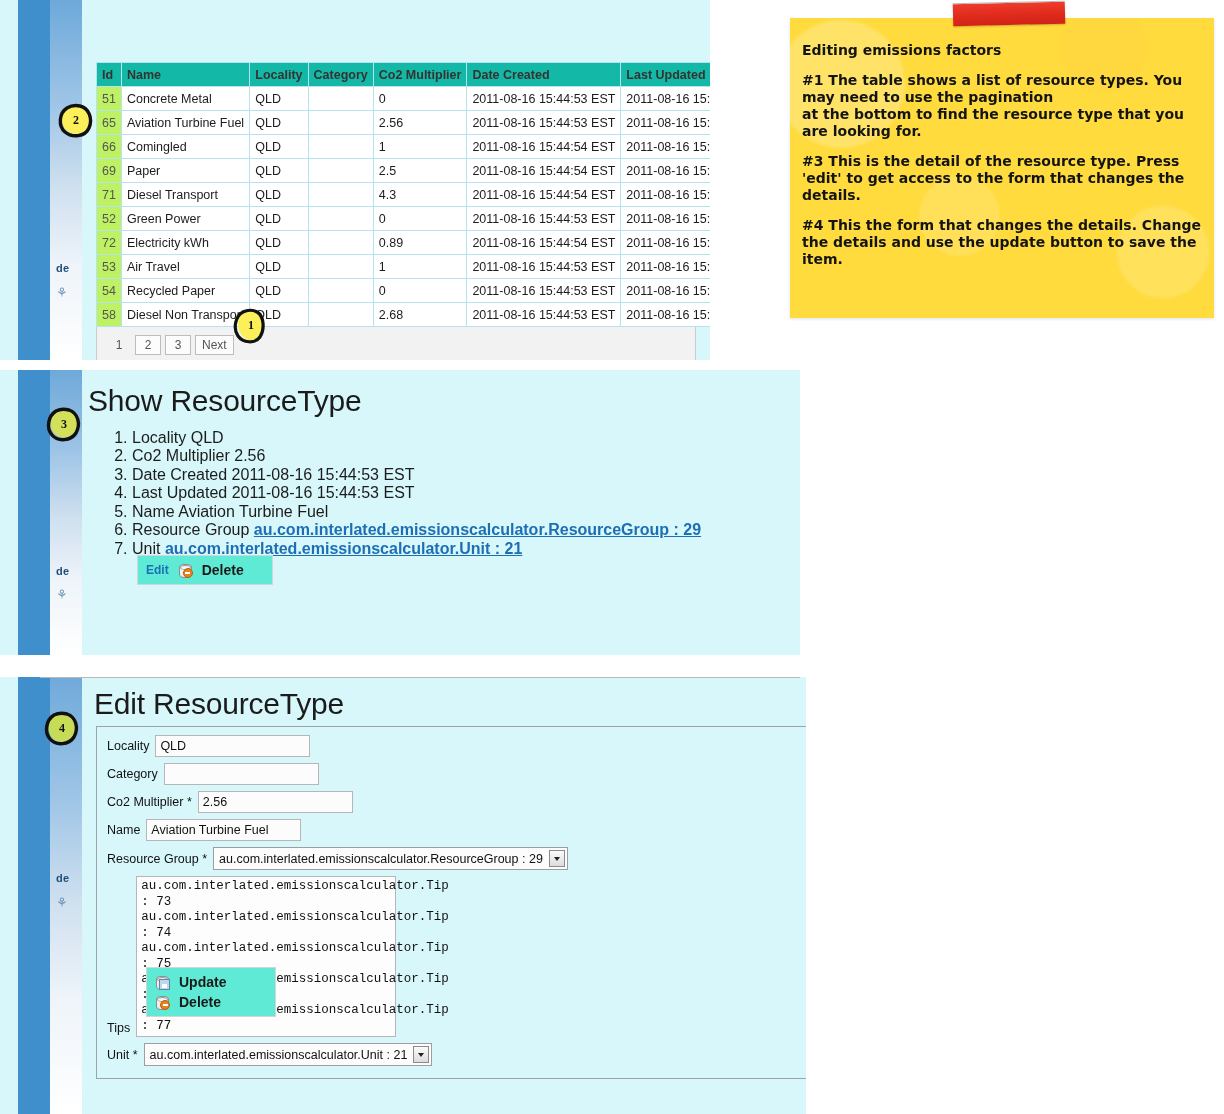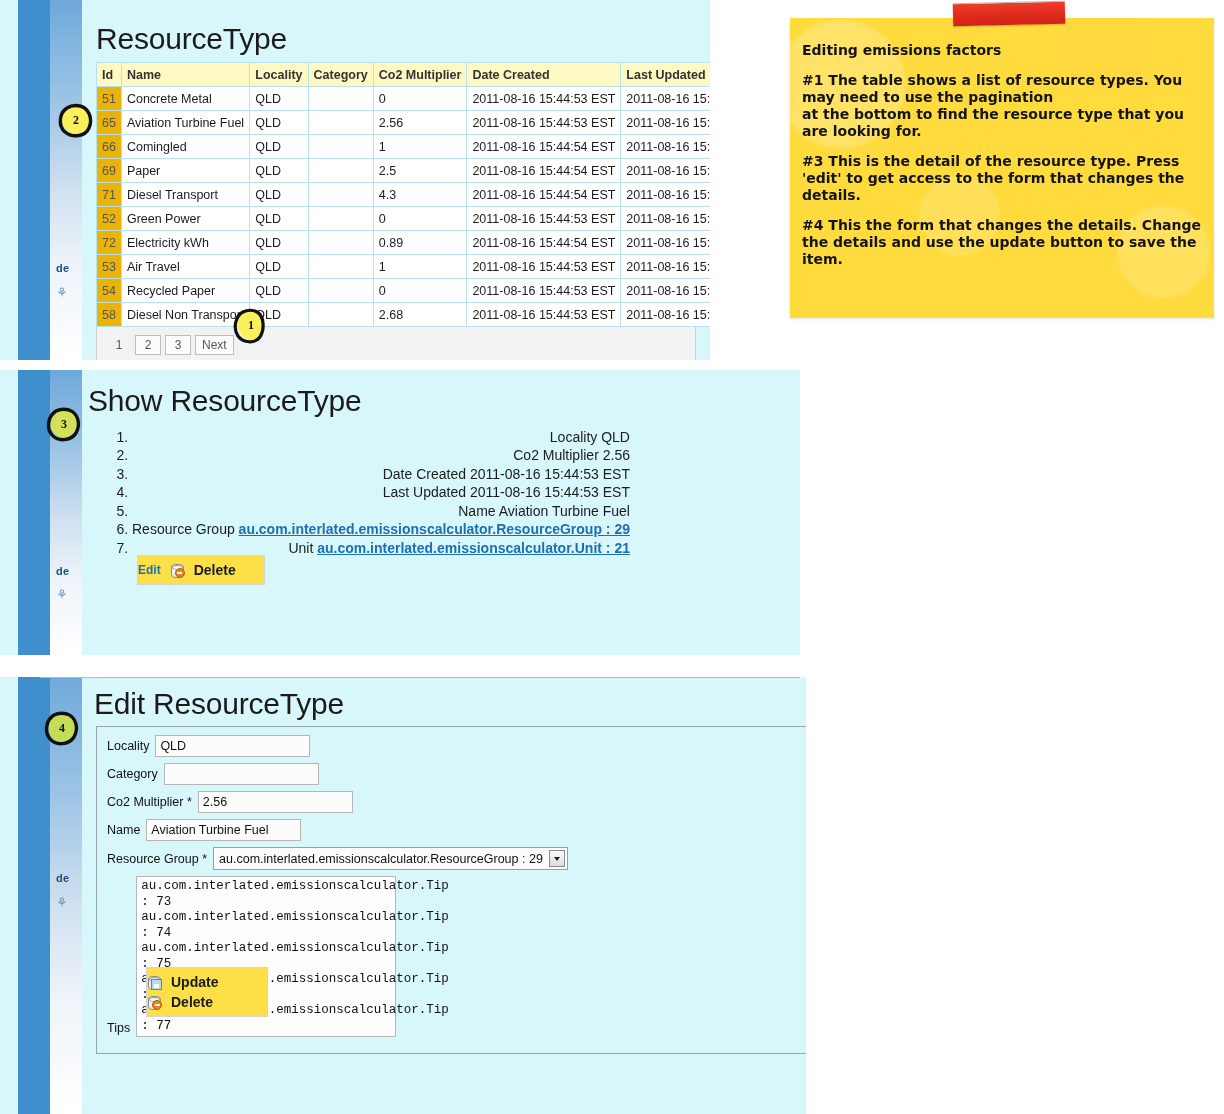--- a/index.html
+++ b/index.html
@@ -290,9 +290,6 @@
     <div class="railtext" style="top:262px;">de</div>
     <div class="railglyph" style="top:288px;">⚘</div>
 
-    <div style="position:absolute; left:96px; top:22px;">
-      <h1 class="apptitle">ResourceType</h1>
-    </div>
 
     <div style="position:absolute; left:96px; top:62px;">
       <table class="list">

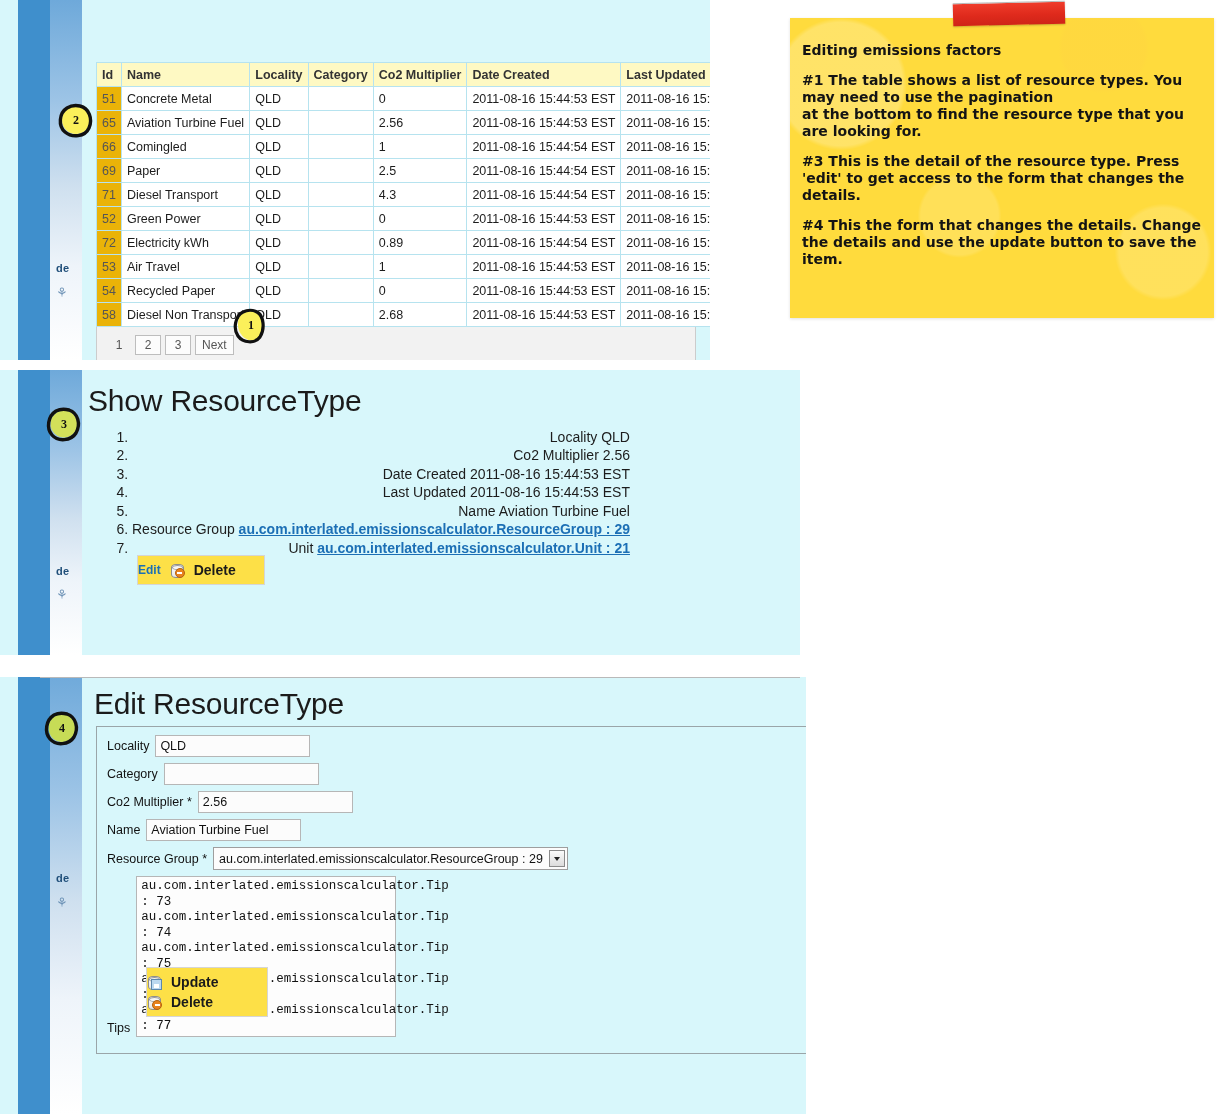--- a/index.html
+++ b/index.html
@@ -76,7 +76,7 @@
     height: 17px;
   }
   table.list th {
-    background: #fef9c3;
+    background: #14b8a6;
     font-weight: bold;
     color: #333333;
   }

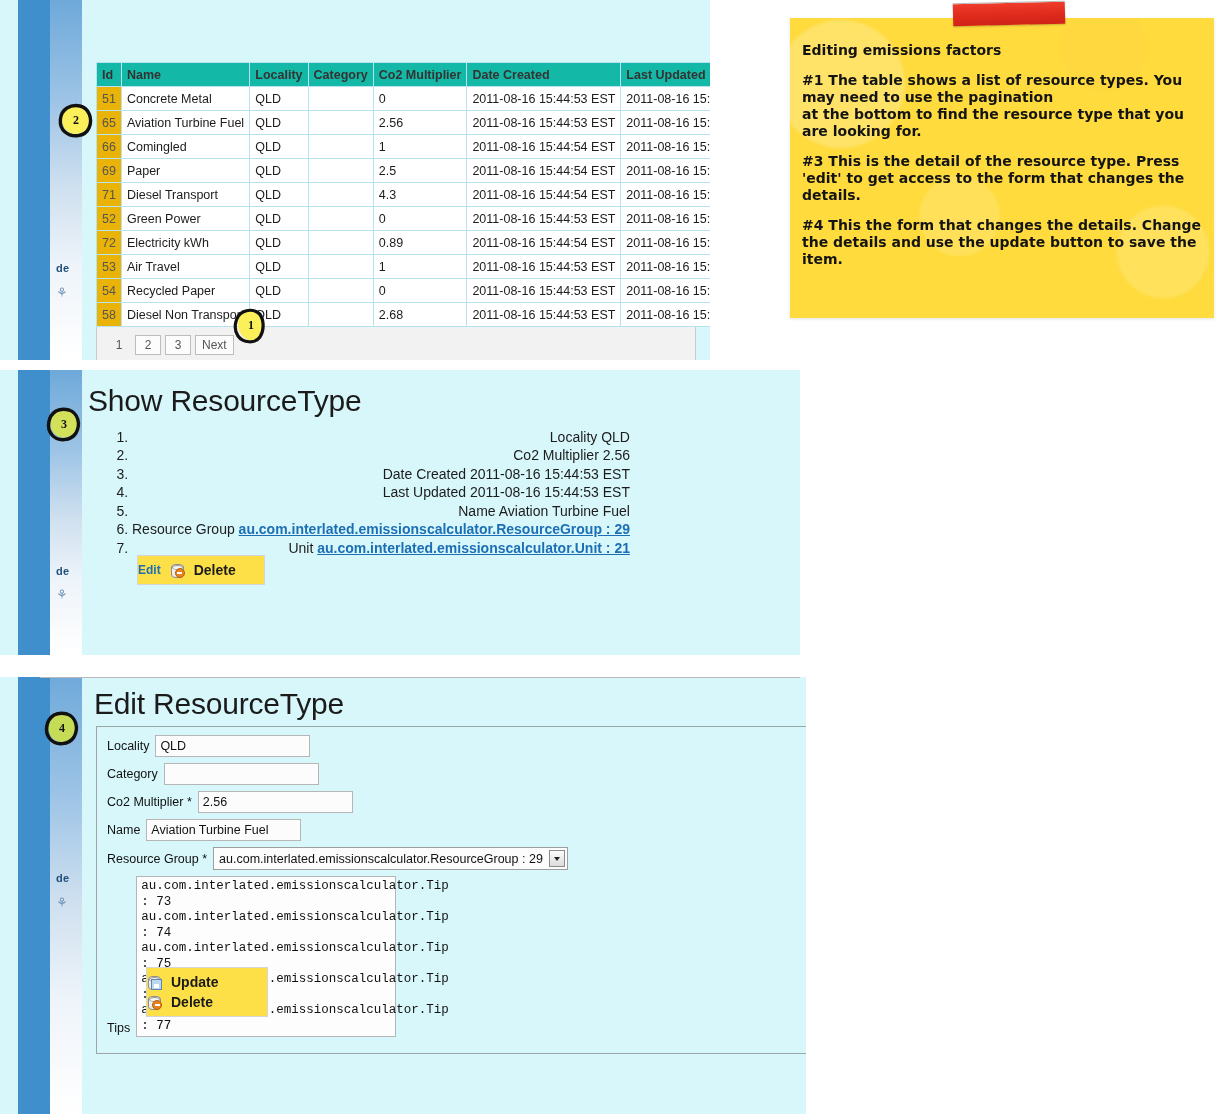--- a/index.html
+++ b/index.html
@@ -83,7 +83,7 @@
   table.list td.id {
     color: #555555;
     text-align: left;
-    background: #eab308;
+    background: #bef264;
   }
   .pager {
     background: #f2f2f2;

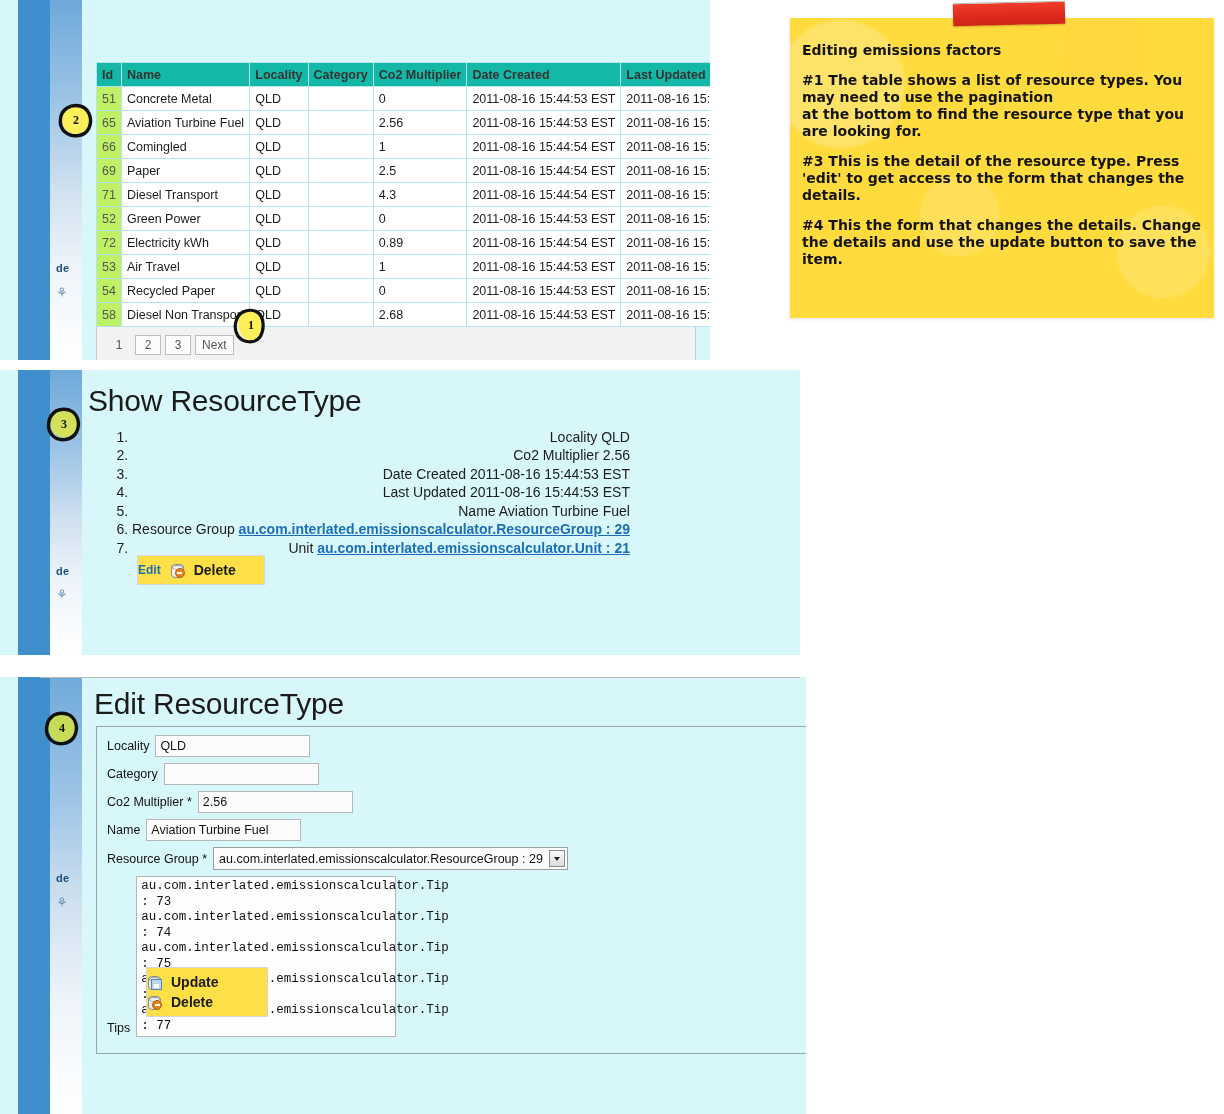--- a/index.html
+++ b/index.html
@@ -110,9 +110,8 @@
   ol.detail {
     margin: 6px 0 0 0;
     padding-left: 44px;
-    font-size: 14px;
+    font-size: 16px;
     color: #1c1c1c;
-    text-align: right;
   }
   ol.detail li { margin: 3.5px 0; line-height: 15px; }
   ol.detail li a,

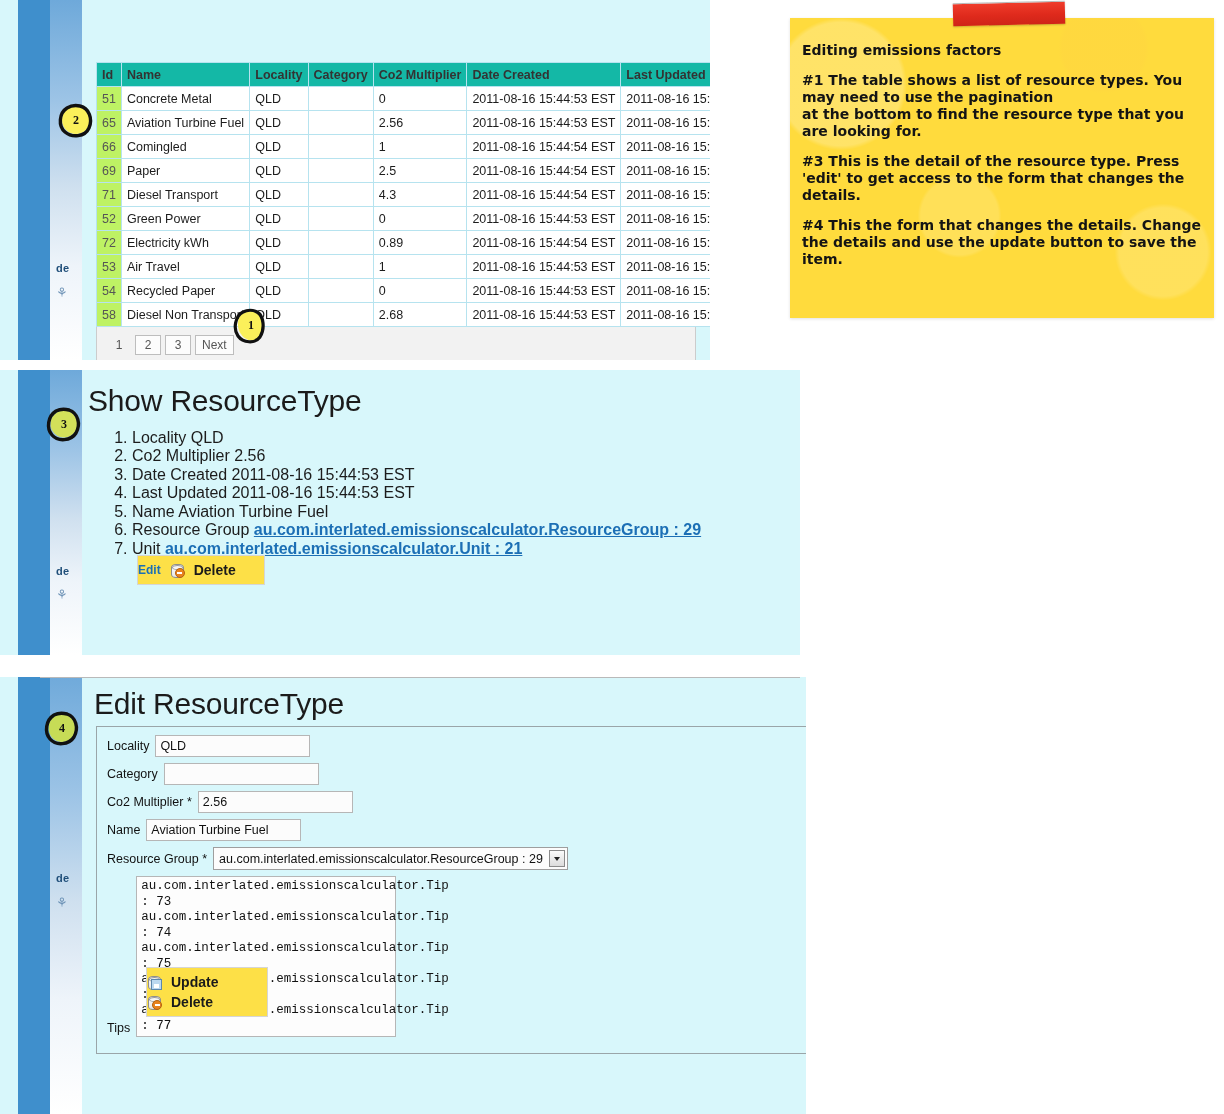--- a/index.html
+++ b/index.html
@@ -123,10 +123,10 @@
 
   
   .btnbar {
-    background: #fde047;
+    background: #5eead4;
     border: 1px solid #d5d5d5;
     display: inline-block;
-    padding: 4px 10px 4px 0;
+    padding: 4px 10px 4px 8px;
   }
   .btnbar .row {
     display: flex;

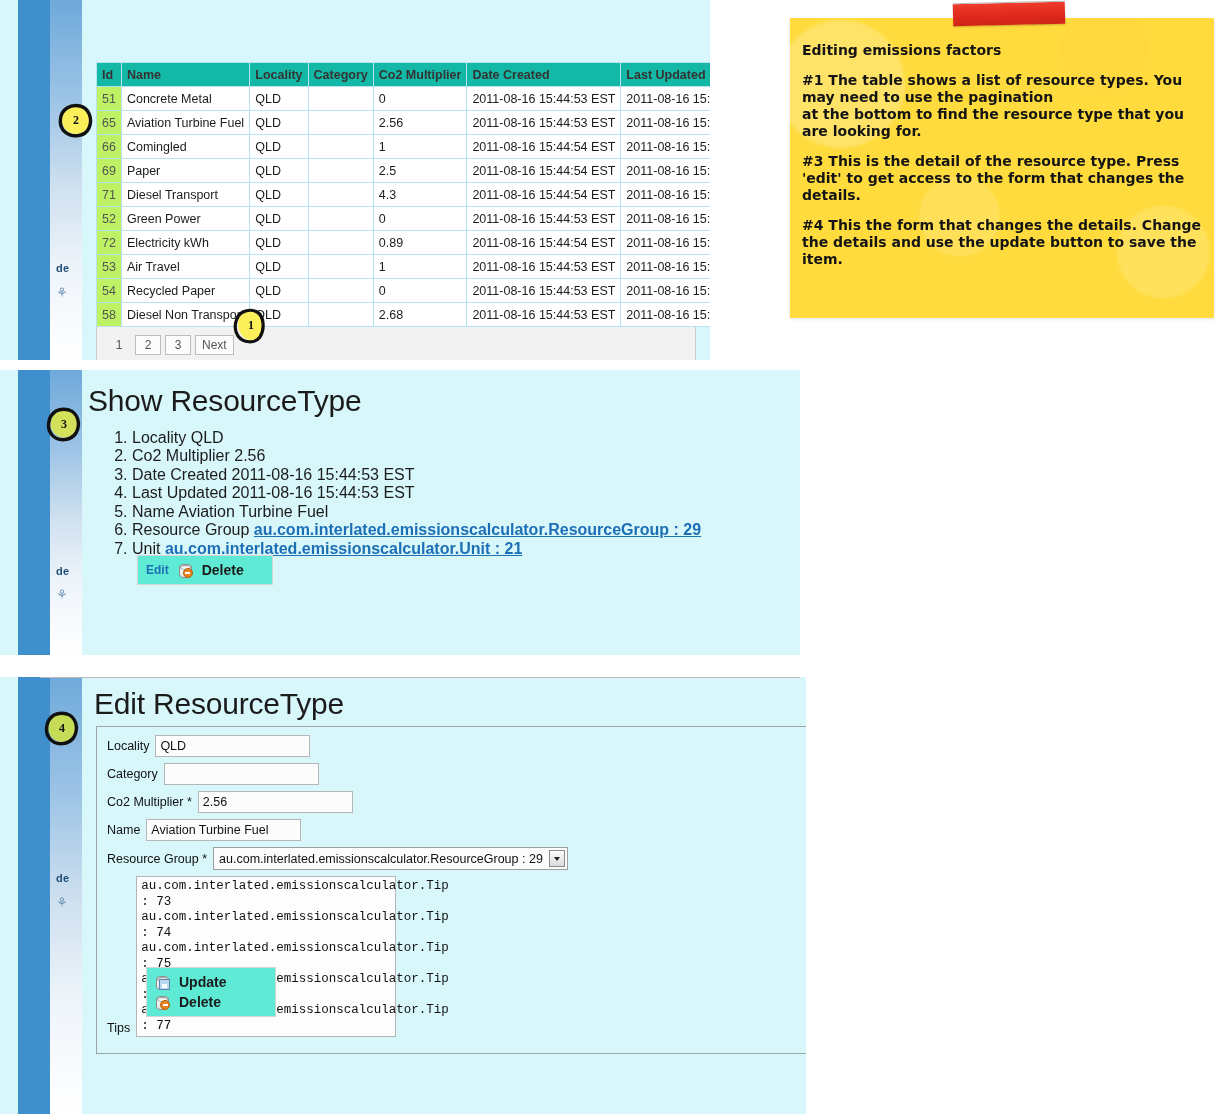--- a/index.html
+++ b/index.html
@@ -489,6 +489,15 @@
           </span>
       </div>
 
+      <div class="frow" style="margin-bottom:2px;">
+        <span class="flabel">Unit *</span>
+        <span class="sel">
+          <span>au.com.interlated.emissionscalculator.Unit : 21</span>
+          <span class="arrowbox">
+              <i></i>
+            </span>
+        </span>
+      </div>
     </div>
 
     <div class="btnbar" style="position:absolute; left:146px; top:295px; width:110px;">

